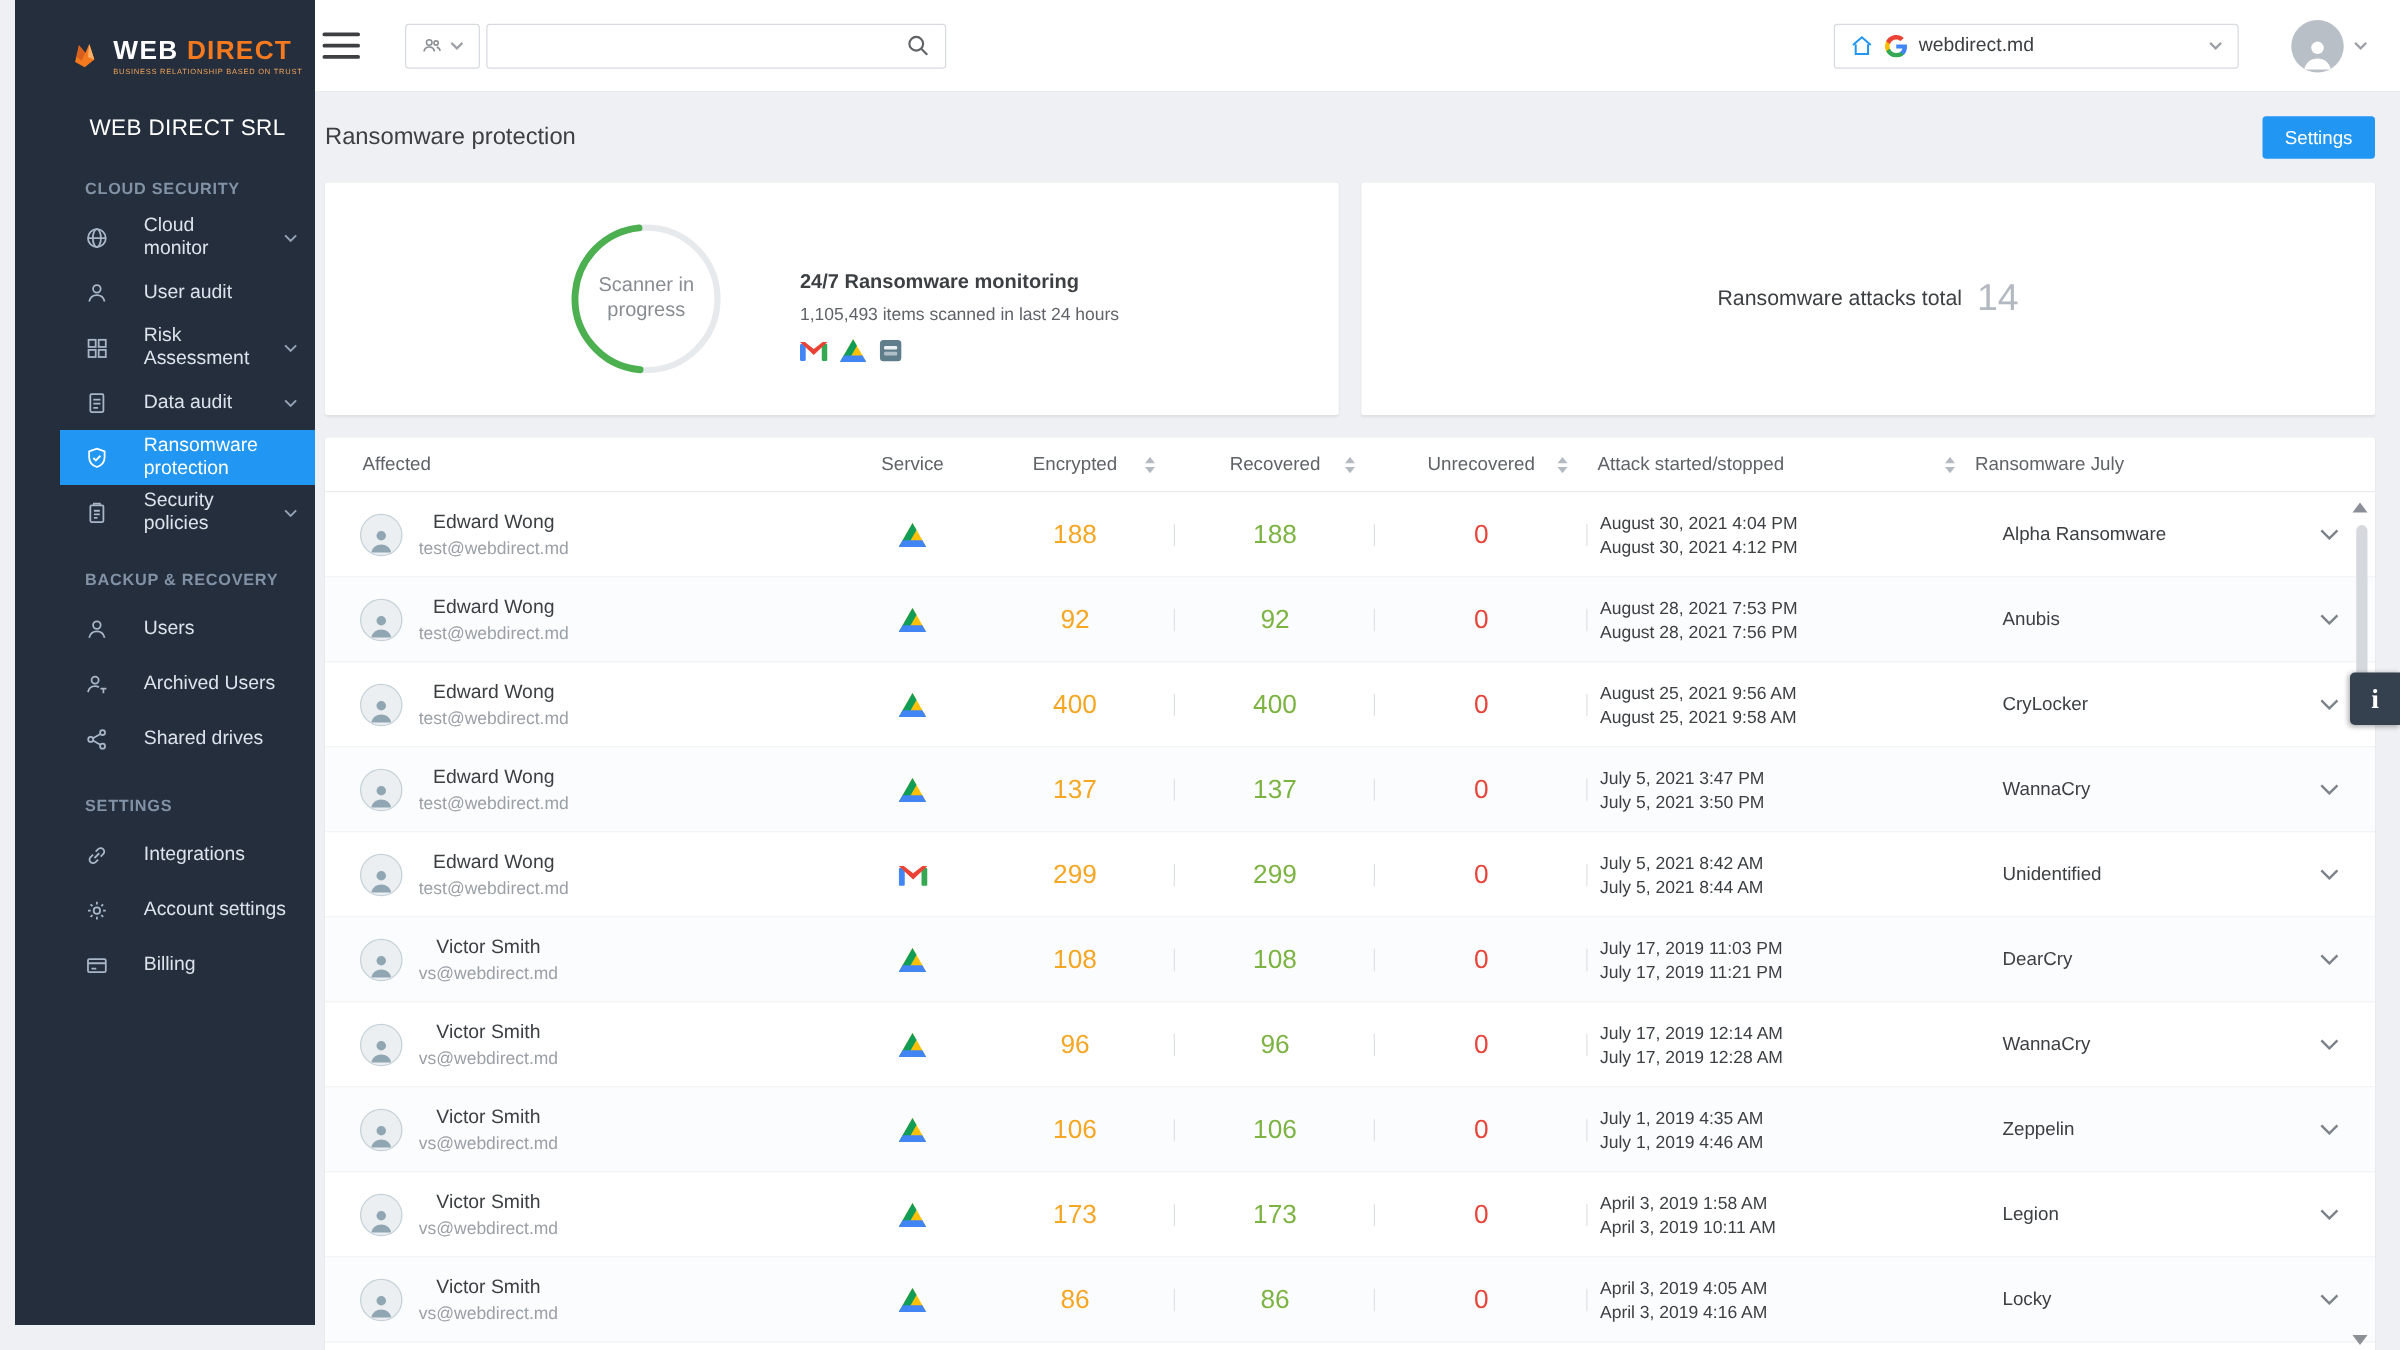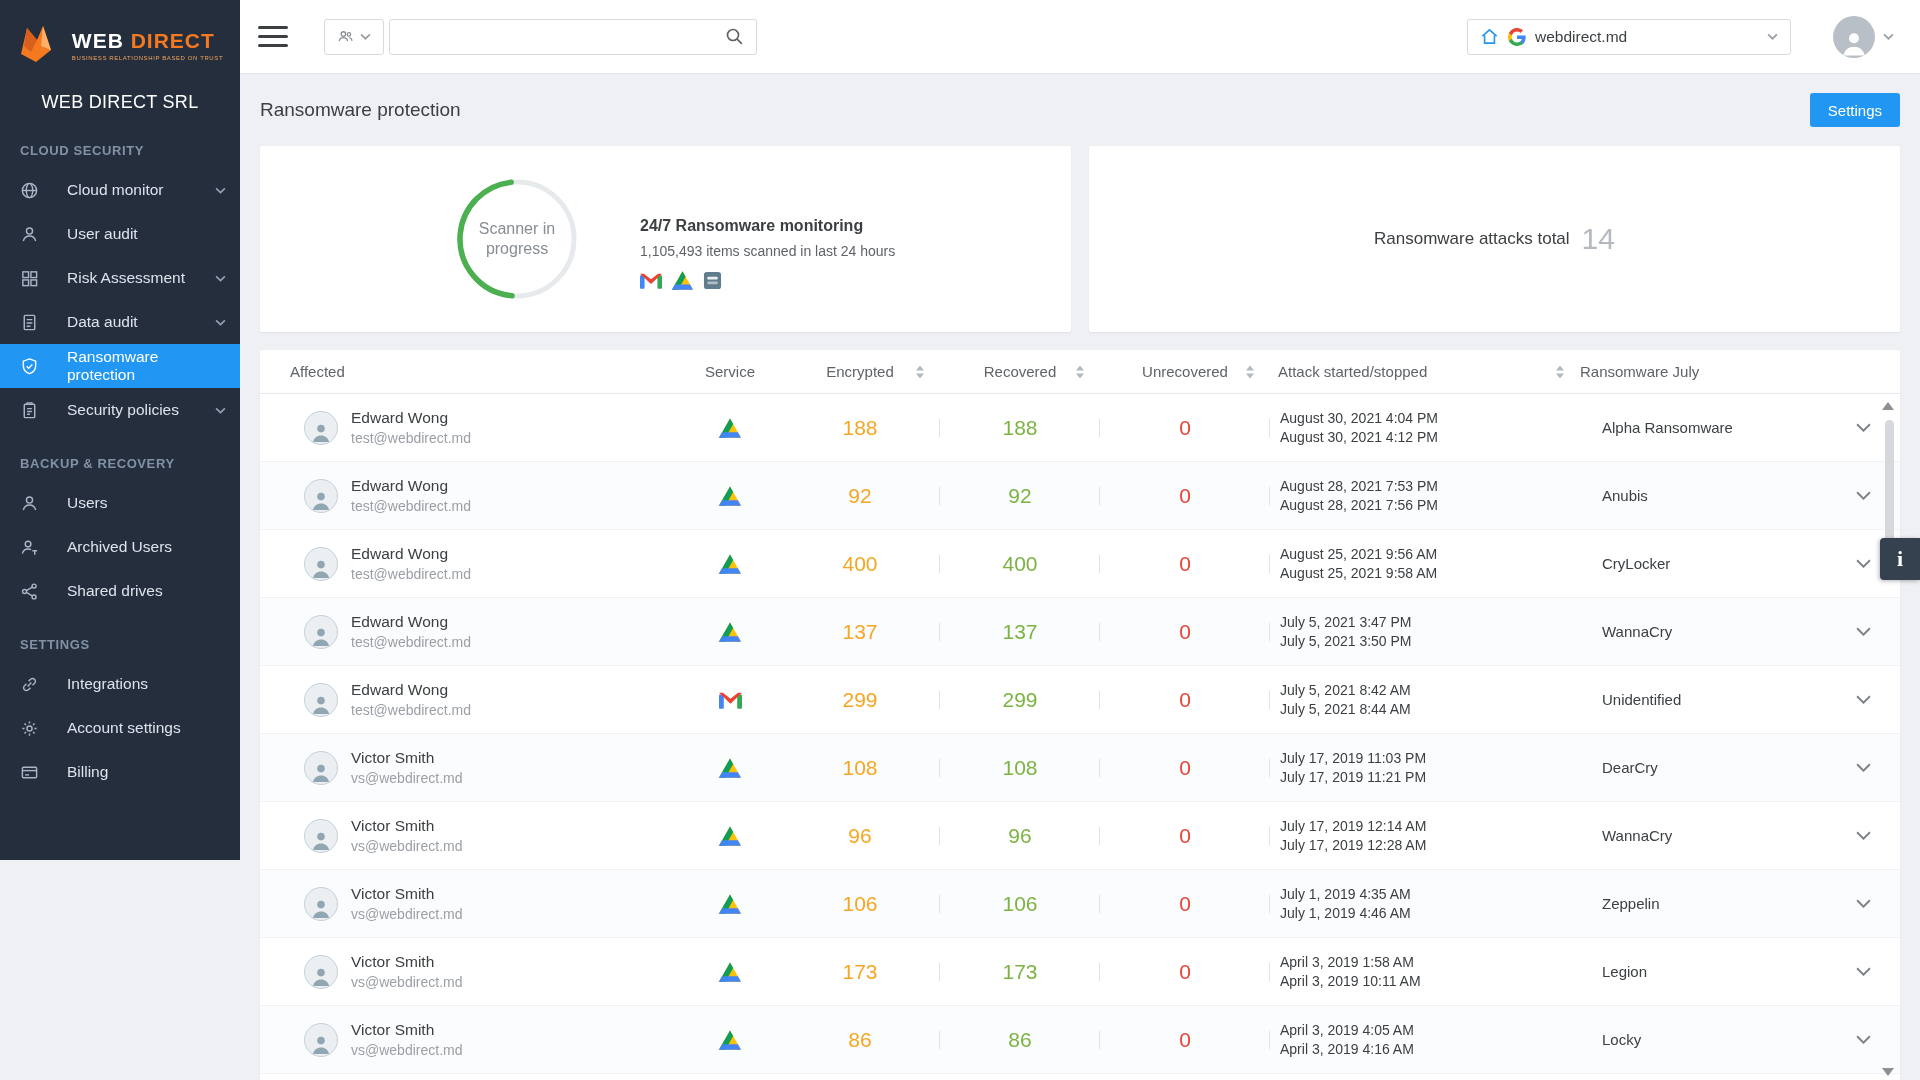--- a/index.html
+++ b/index.html
@@ -6,7 +6,7 @@
   html,body { width:1920px; height:1080px; overflow:hidden; font-family:"Liberation Sans",sans-serif; background:#eef0f3; }
 
   
-  .sidebar { position:fixed; left:0; top:0; width:240px; height:860px; background:#242e3c; z-index:20; }
+  .sidebar { position:fixed; left:12px; top:0; width:240px; height:1060px; background:#242e3c; z-index:20;padding-left:36px; }
   .logo-wrap { padding:24px 10px 0; text-align:center; }
   .logo-row { display:flex; align-items:center; justify-content:center; gap:9px; }
   .logo-txt { text-align:left; }

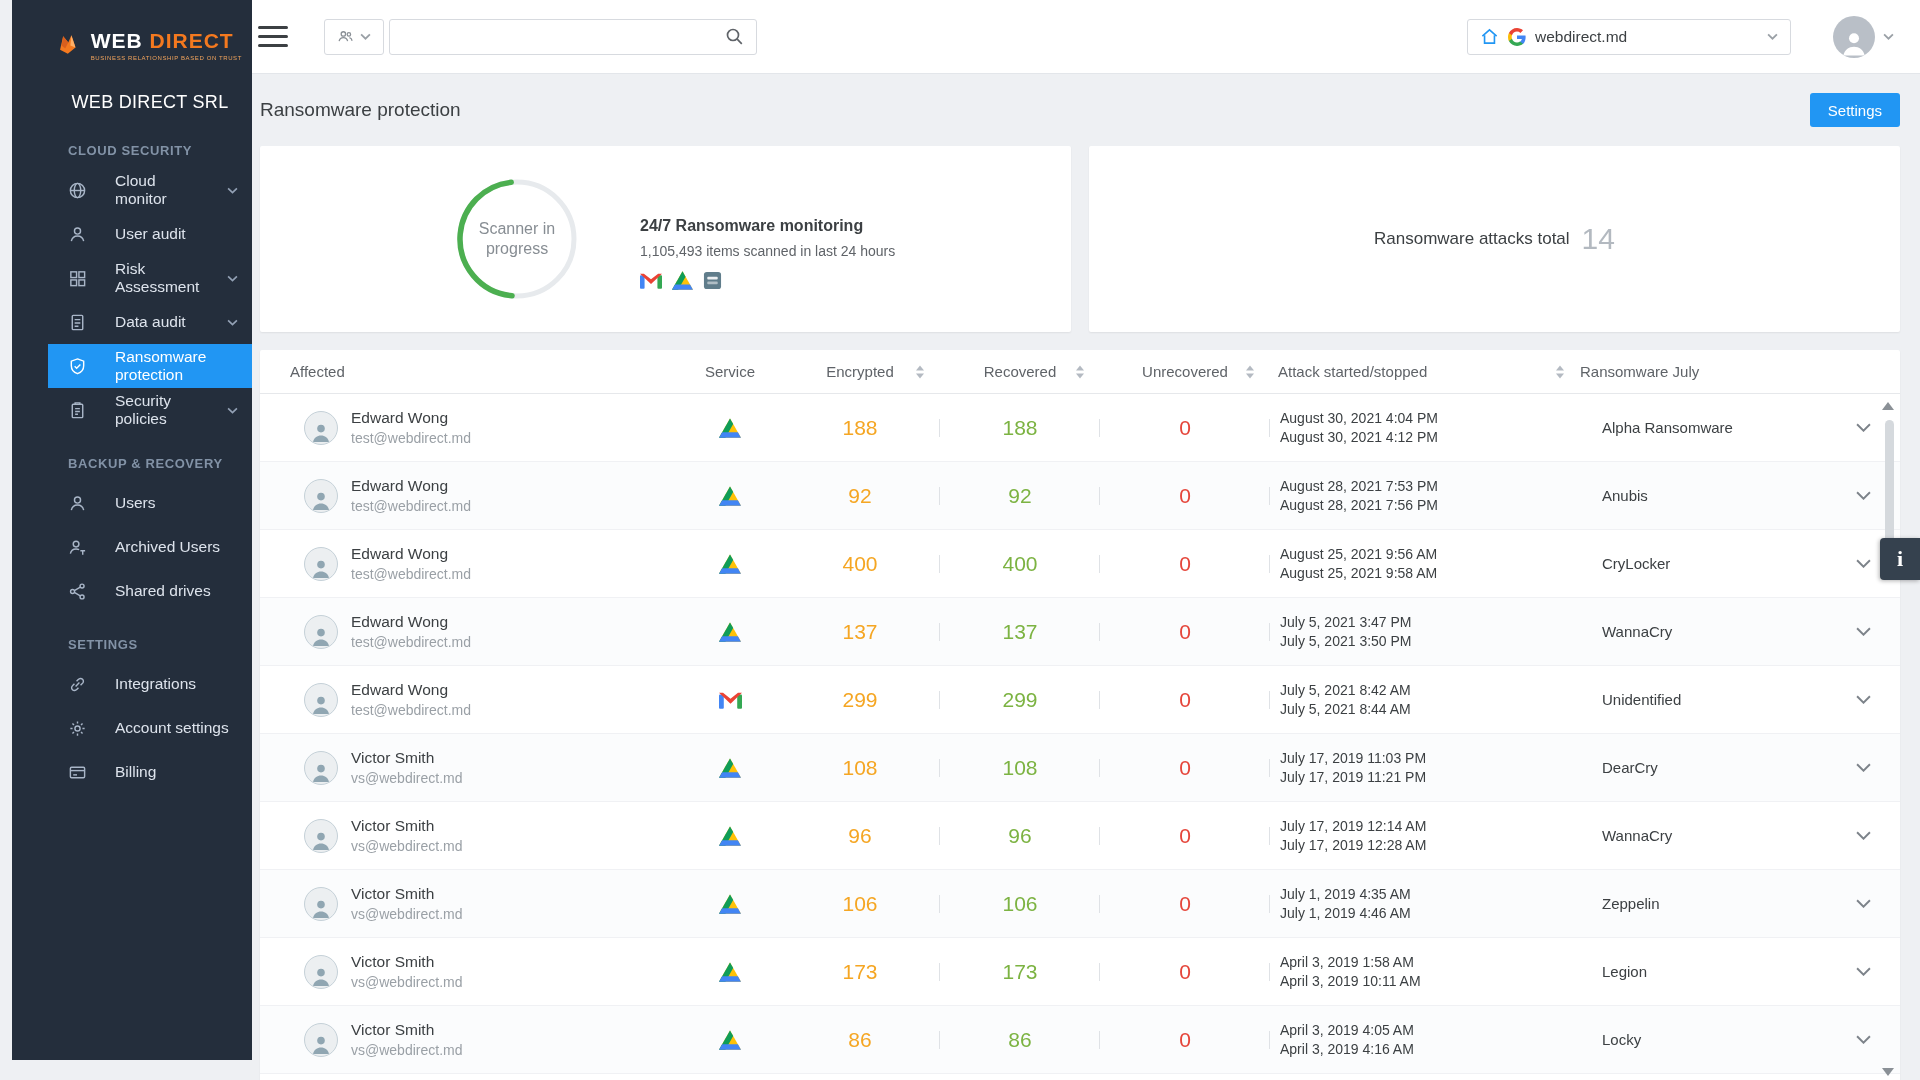--- a/index.html
+++ b/index.html
@@ -78,7 +78,7 @@
   .trow { height:68px; border-bottom:1px solid #f0f1f4; background:#fff; }
   .trow:nth-child(even) { background:#fbfcfd; }
   .cell { display:flex; align-items:center; height:100%; }
-  .c-aff { padding-left:44px; gap:13px; }
+  .c-aff { padding-left:28px; gap:13px;text-align:center; }
   .avatar { width:34px; height:34px; border-radius:50%; background:#eceff1; border:1px solid #c5d1d8; display:flex; align-items:flex-end; justify-content:center; overflow:hidden; flex:0 0 auto; }
   .avatar svg { width:24px; height:24px; fill:#90a6b2; }
   .who { display:flex; flex-direction:column; gap:3px; }

